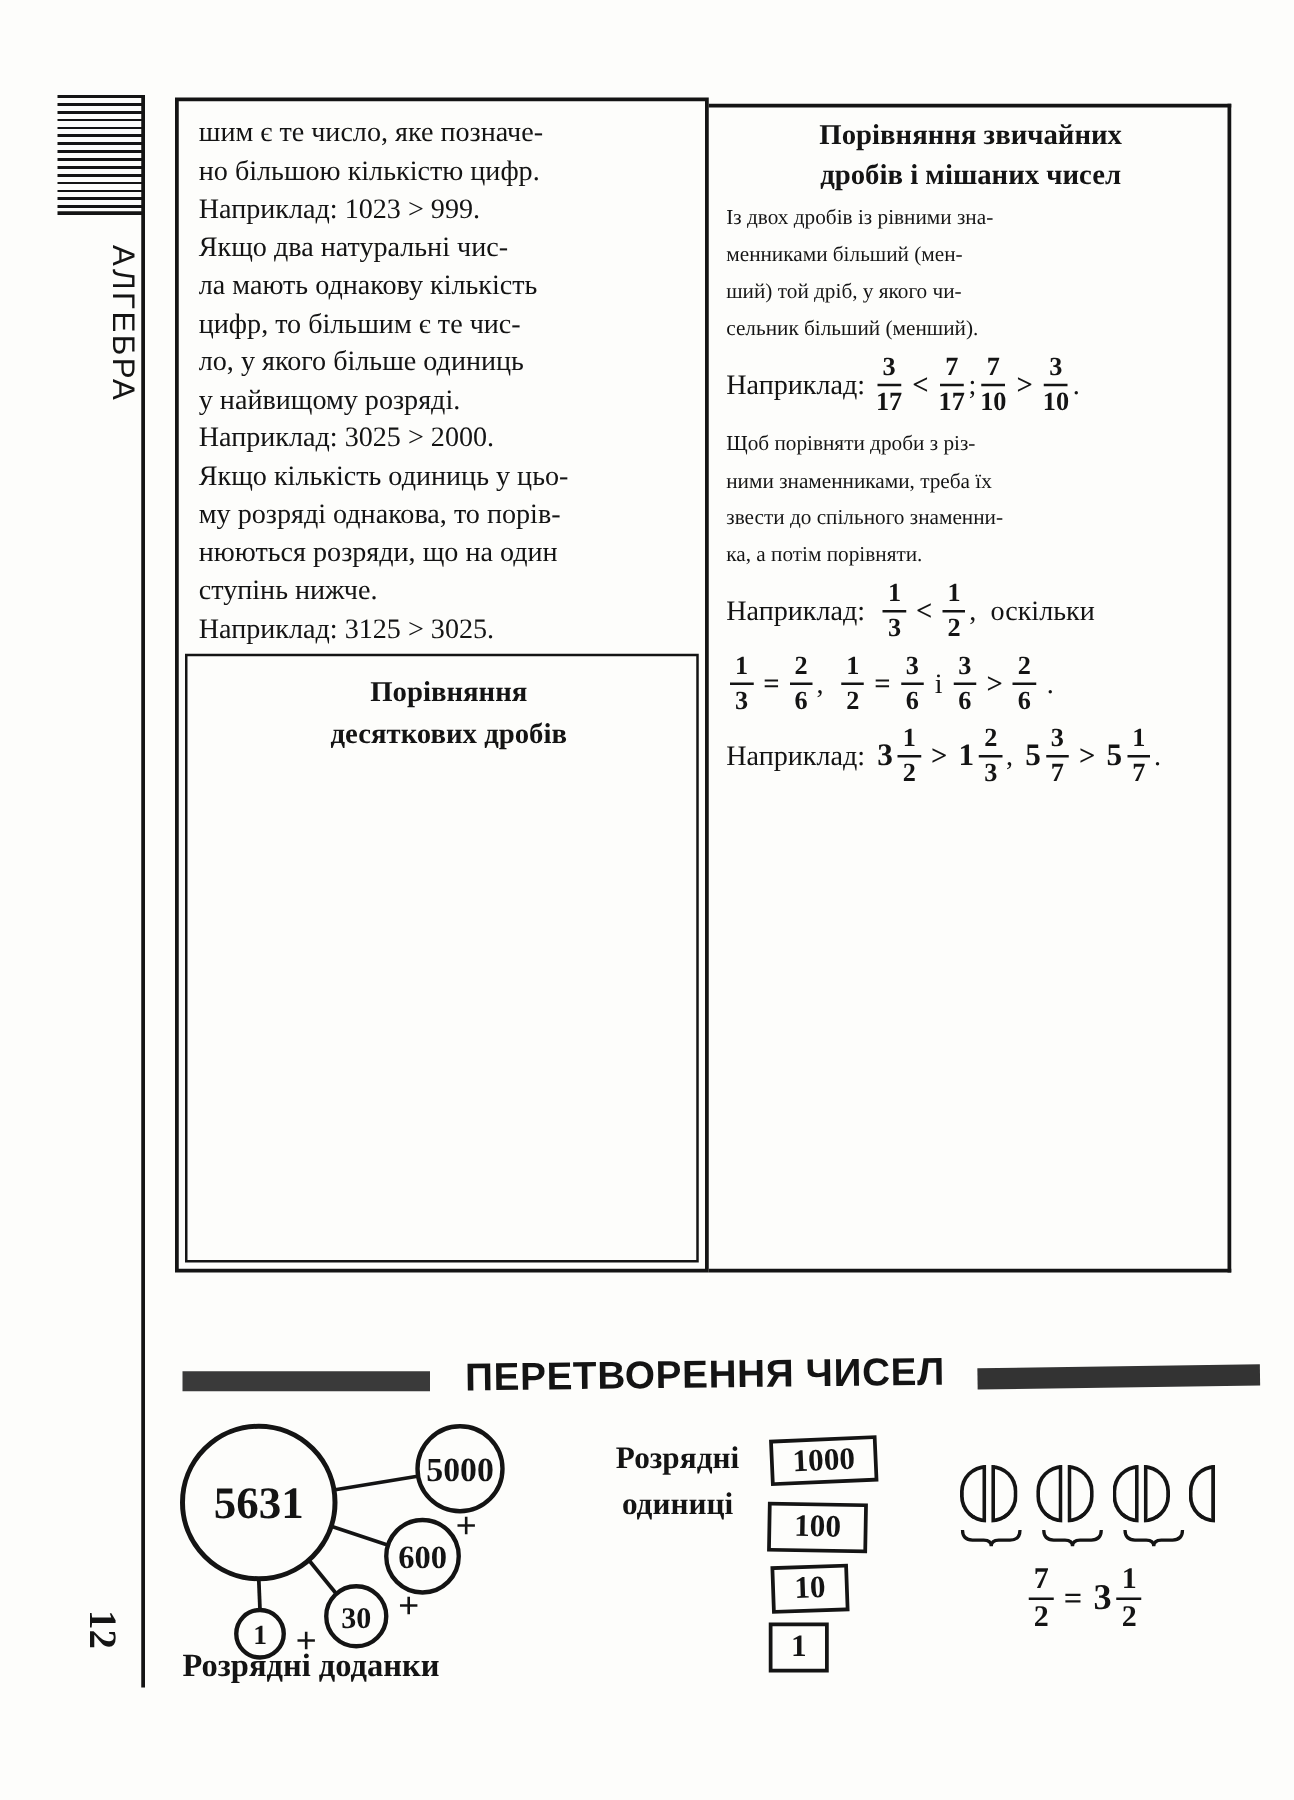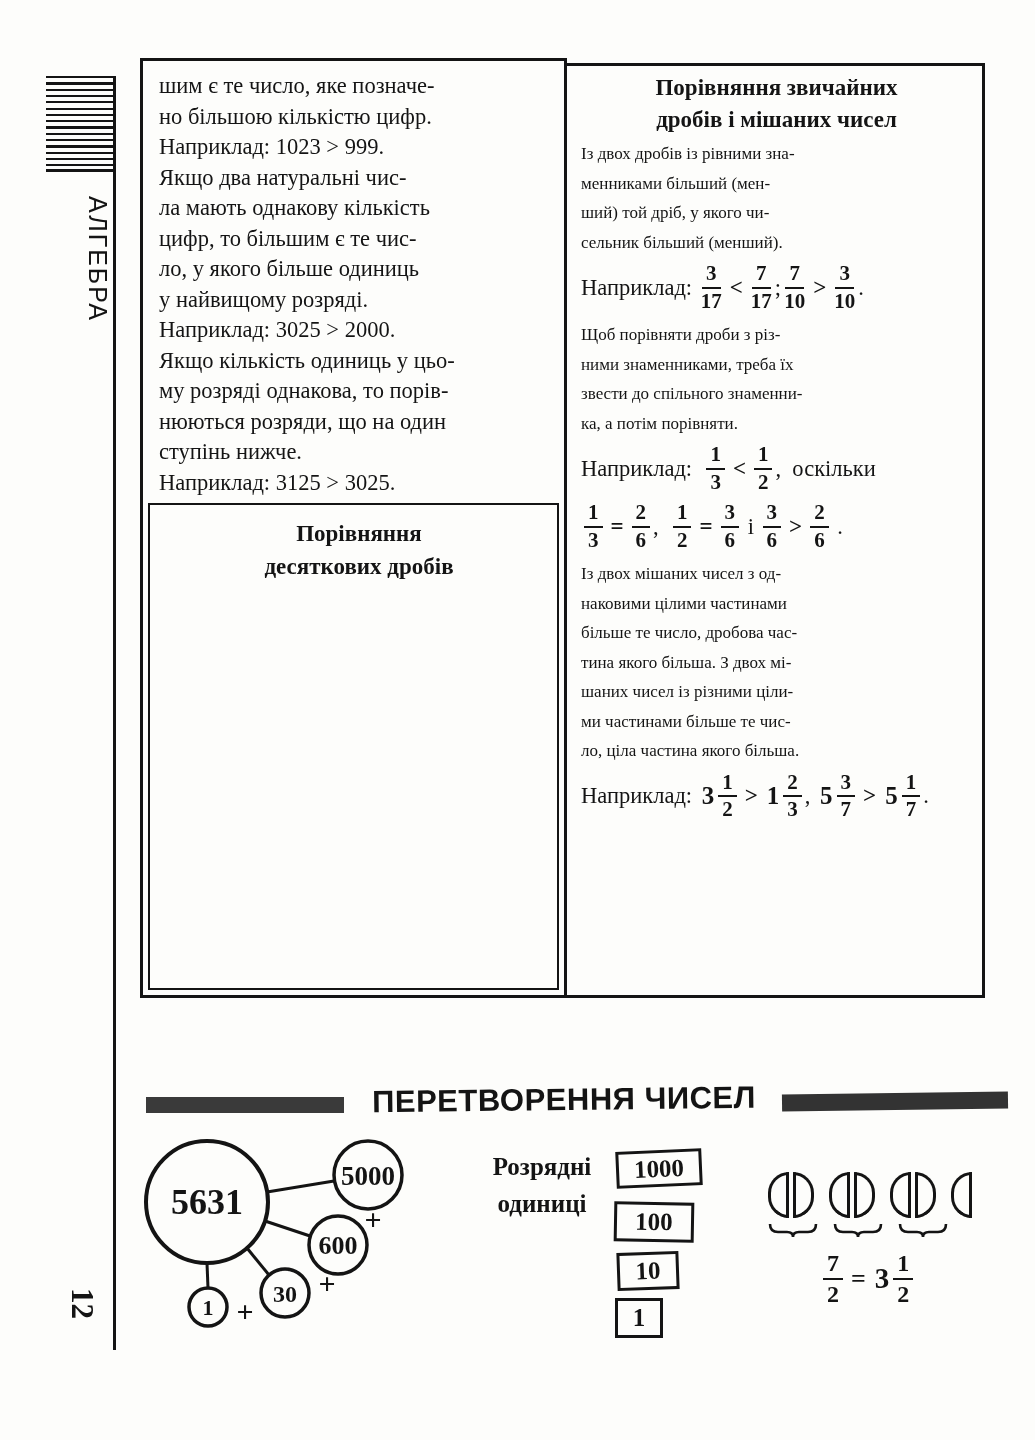--- a/index.html
+++ b/index.html
@@ -18,7 +18,7 @@
          font-weight:bold;font-size:31px;white-space:nowrap;}
 
   
-  .tbl{position:absolute;left:140px;top:58px;width:845px;height:940px;display:flex;}
+  .tbl{position:absolute;left:140px;top:78px;width:845px;height:940px;display:flex;}
   .cell-left{width:427px;box-sizing:border-box;border:3px solid #141414;display:flex;flex-direction:column;}
   .col-right{flex:1;display:flex;flex-direction:column;}
   .cell-rtop{box-sizing:border-box;height:153px;border:3px solid #141414;border-left:none;

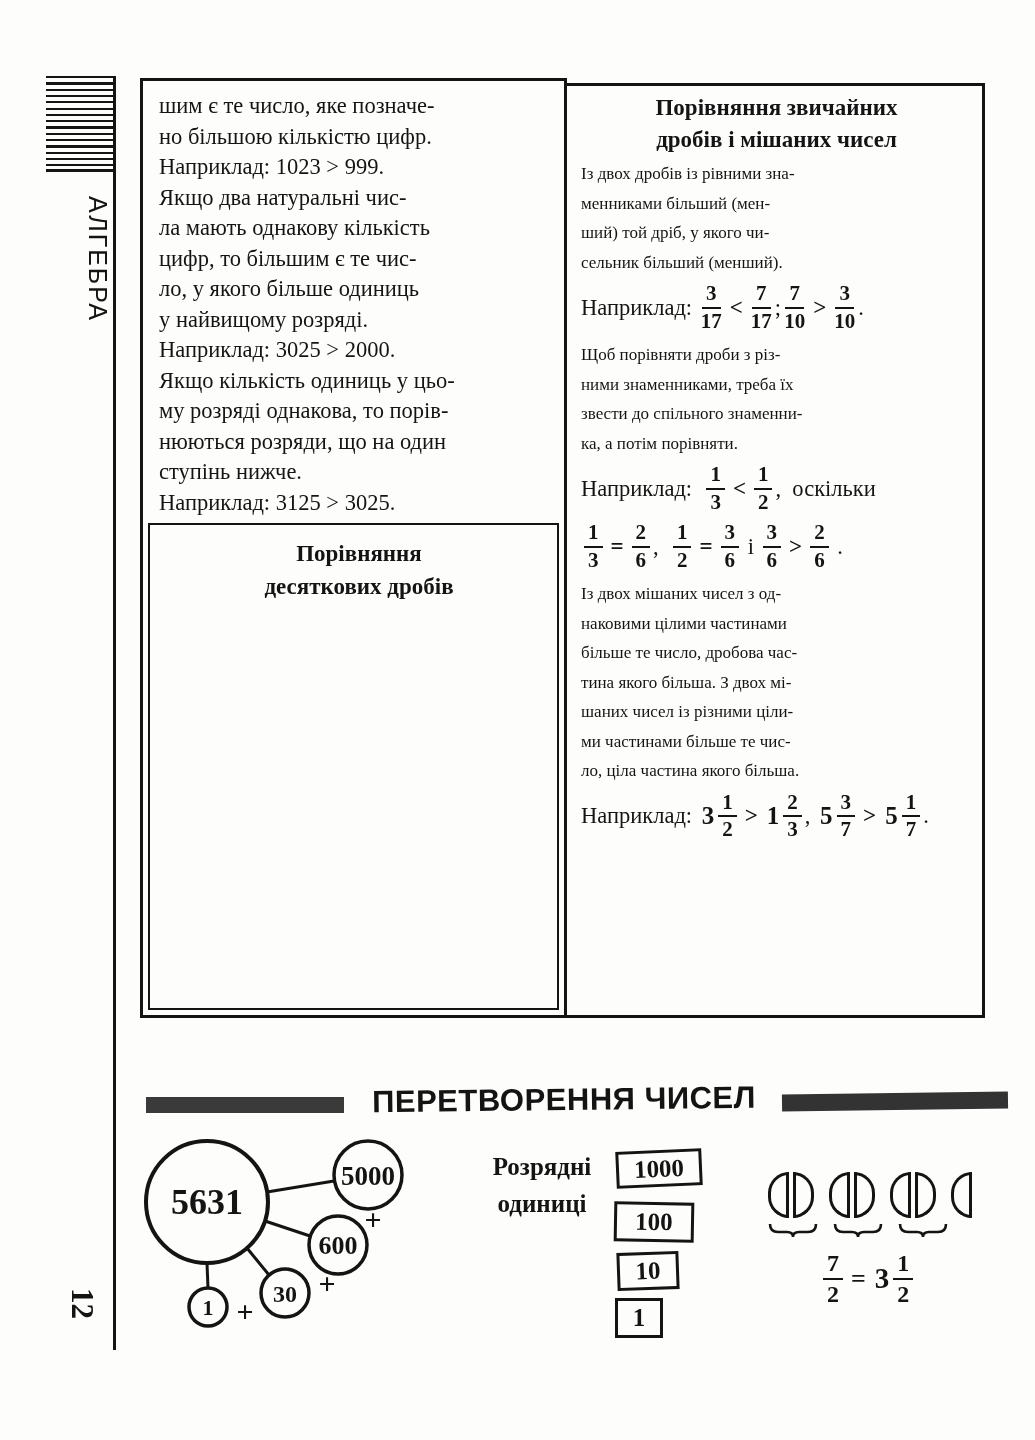--- a/index.html
+++ b/index.html
@@ -131,13 +131,6 @@
 ка, а потім порівняти.</div>
         <div class="mathline"><span>Наприклад:  </span><span class="frac"><span class="fn">1</span><span class="fd">3</span></span><span class="op">&lt;</span><span class="frac"><span class="fn">1</span><span class="fd">2</span></span><span>,  оскільки</span></div>
         <div class="mathline"><span class="frac"><span class="fn">1</span><span class="fd">3</span></span><span class="op">=</span><span class="frac"><span class="fn">2</span><span class="fd">6</span></span><span>,  </span><span class="frac"><span class="fn">1</span><span class="fd">2</span></span><span class="op">=</span><span class="frac"><span class="fn">3</span><span class="fd">6</span></span><span> і </span><span class="frac"><span class="fn">3</span><span class="fd">6</span></span><span class="op">&gt;</span><span class="frac"><span class="fn">2</span><span class="fd">6</span></span><span> .</span></div>
-        <div class="para">Із двох мішаних чисел з од-
-наковими цілими частинами
-більше те число, дробова час-
-тина якого більша. З двох мі-
-шаних чисел із різними ціли-
-ми частинами більше те чис-
-ло, ціла частина якого більша.</div>
         <div class="mathline"><span>Наприклад: </span><span class="whole">3</span><span class="frac"><span class="fn">1</span><span class="fd">2</span></span><span class="op">&gt;</span><span class="whole">1</span><span class="frac"><span class="fn">2</span><span class="fd">3</span></span><span>, </span><span class="whole">5</span><span class="frac"><span class="fn">3</span><span class="fd">7</span></span><span class="op">&gt;</span><span class="whole">5</span><span class="frac"><span class="fn">1</span><span class="fd">7</span></span><span>.</span></div>
       </div>
 

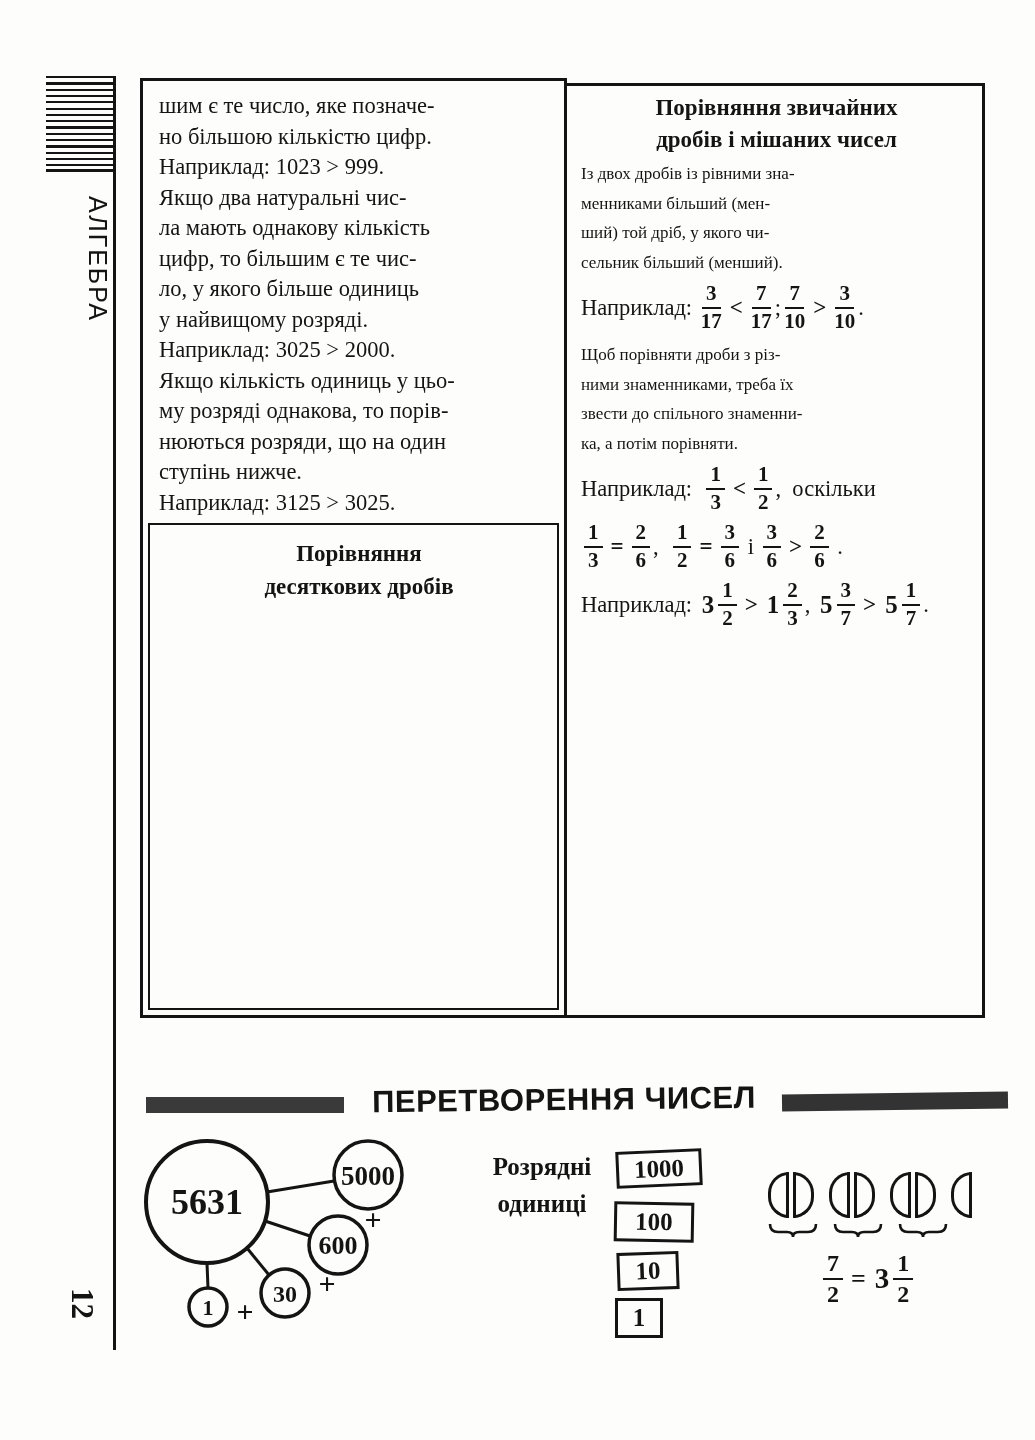--- a/index.html
+++ b/index.html
@@ -160,6 +160,7 @@
     <text x="199" y="172" text-anchor="middle" font-size="30">+</text>
     <text x="117" y="200" text-anchor="middle" font-size="30">+</text>
   </svg>
+  <div class="addends-label">Розрядні доданки</div>
 
   <div class="units-label">Розрядні
 одиниці</div>

